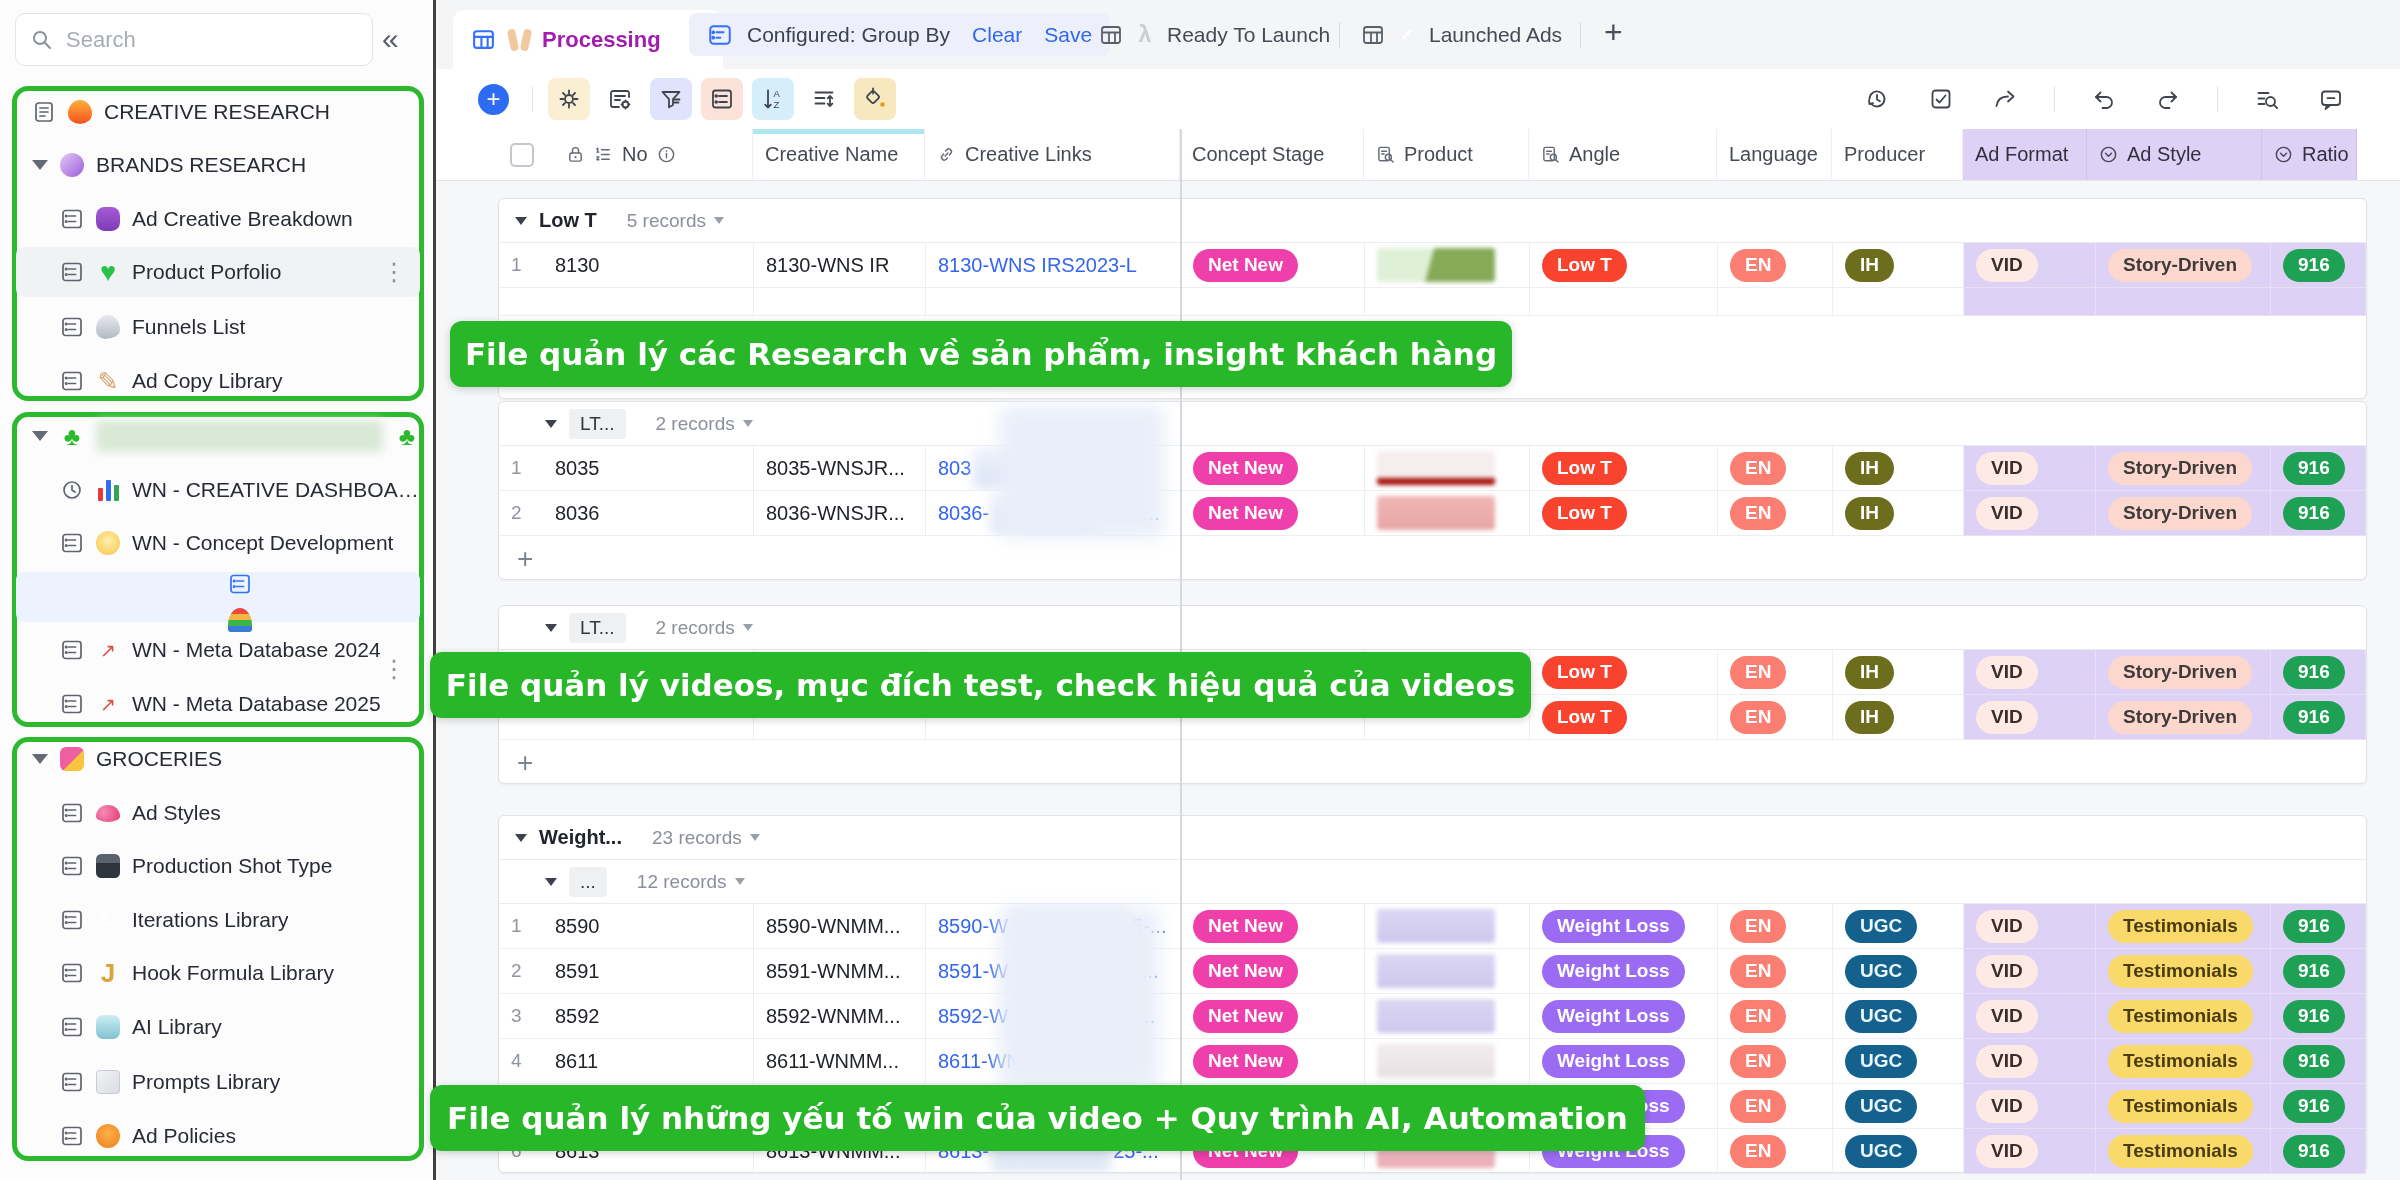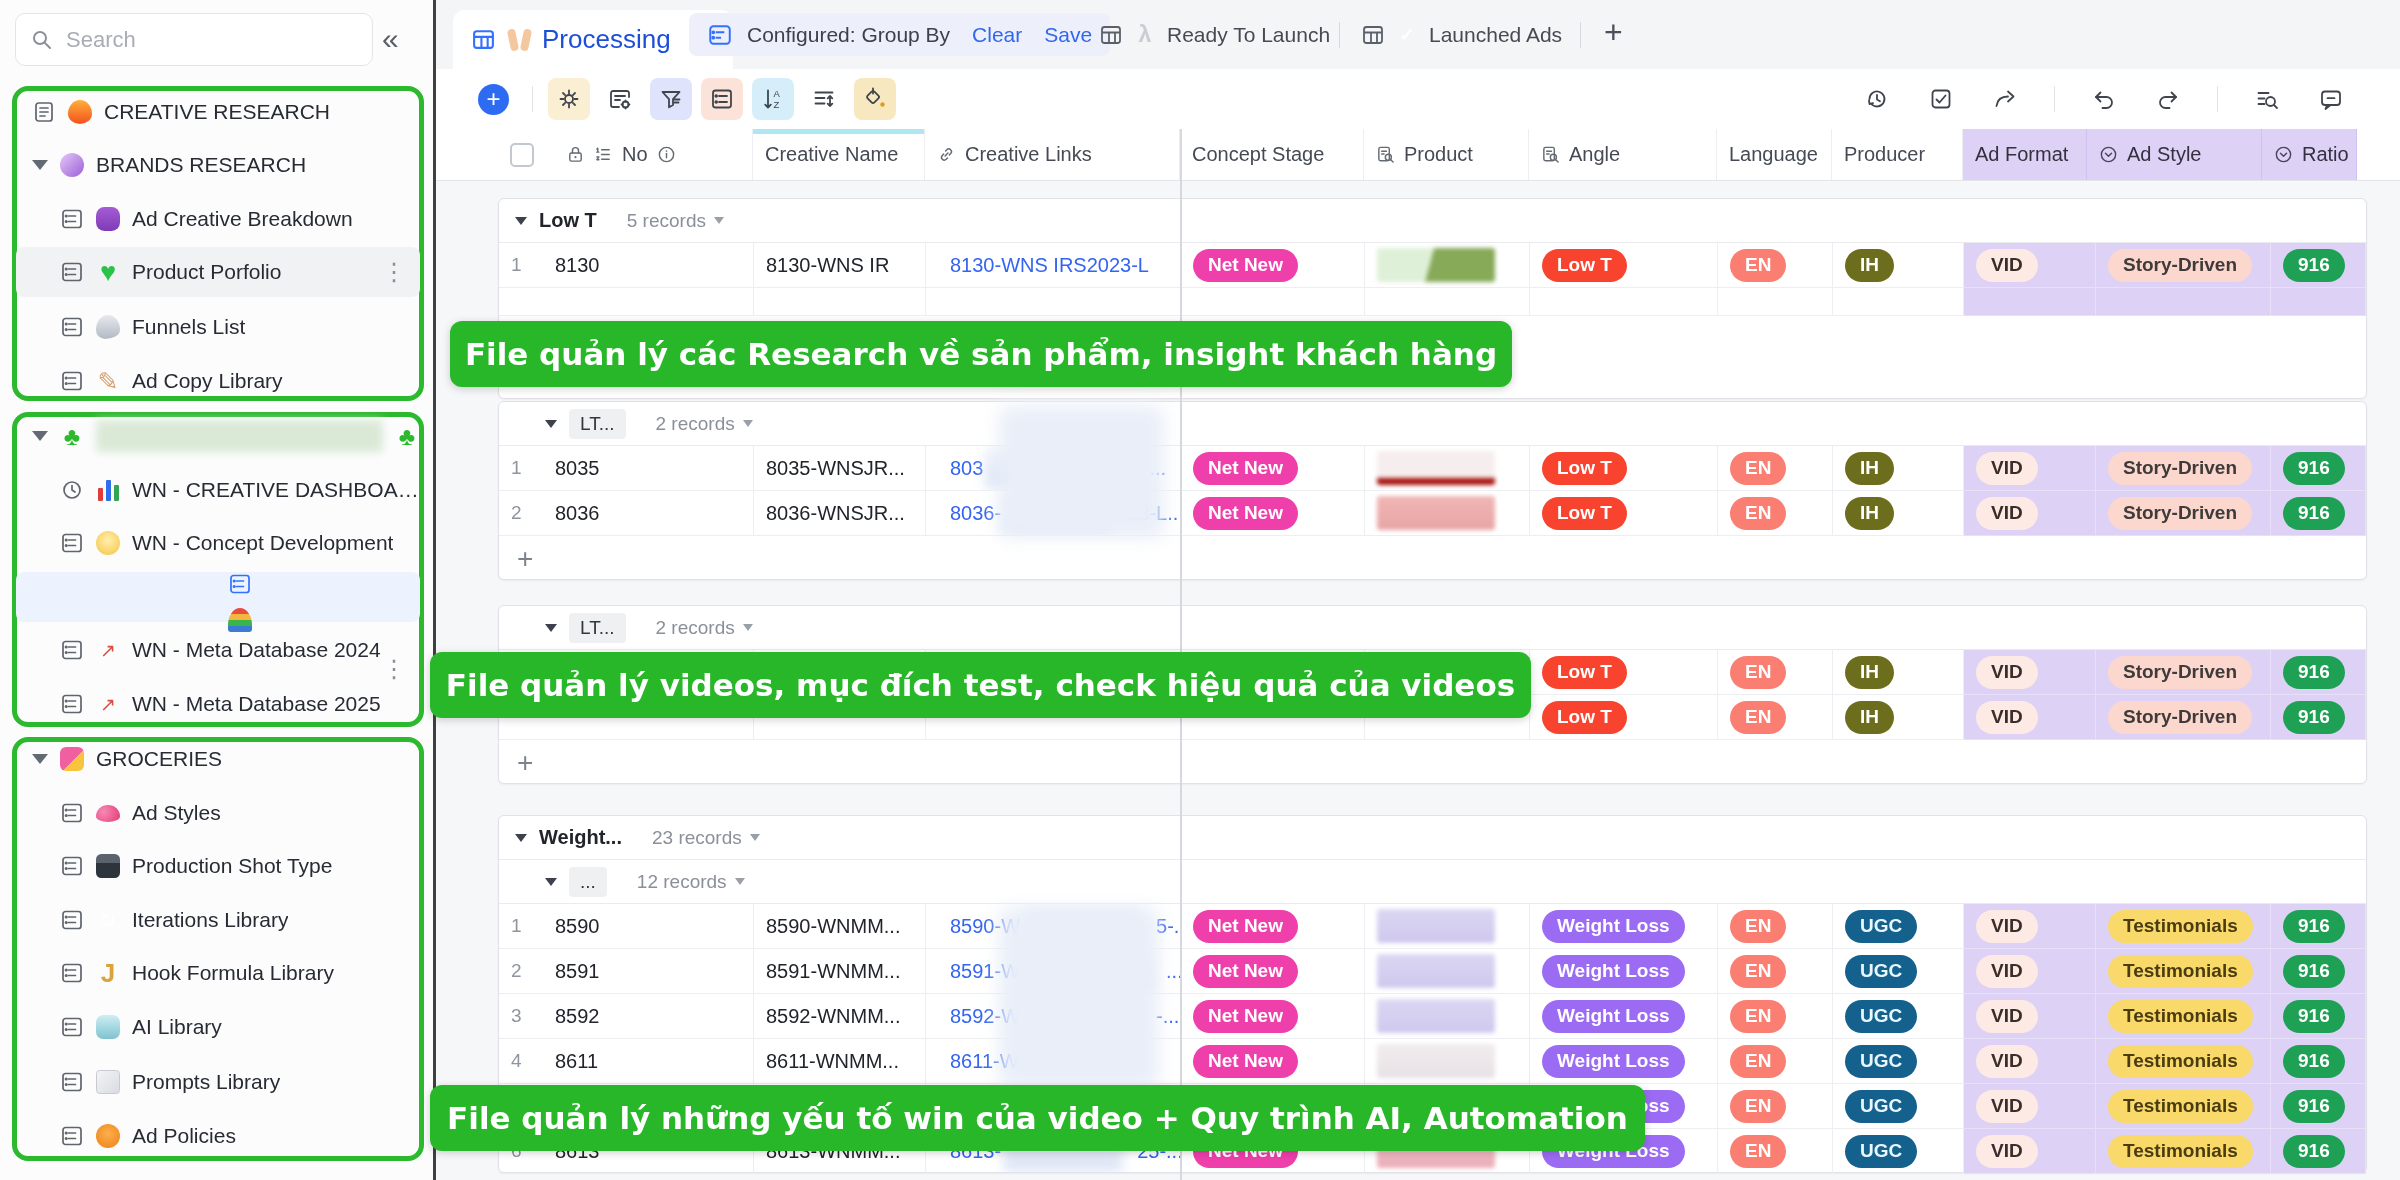--- a/index.html
+++ b/index.html
@@ -31,7 +31,7 @@
   
   .topbar{position:absolute;left:436px;right:0;top:0;height:69px;background:#f4f5f6;z-index:1;}
   .tab-active{position:absolute;left:17px;top:10px;height:59px;background:#fff;border-radius:12px 12px 0 0;display:flex;align-items:center;padding:0 18px;gap:10px;}
-  .tablabel{font-size:26px;font-weight:normal;color:#1d4ed8;}
+  .tablabel{font-size:22px;font-weight:bold;color:#a21caf;}
   .tabdots{color:#737882;font-size:24px;margin-left:10px;cursor:pointer;}
   .config-chip{position:absolute;left:253px;top:13px;height:43px;background:#edf0fb;border-radius:8px;display:flex;align-items:center;padding:0 18px;gap:14px;}
   .config-chip .clbl{font-size:21px;color:#3c414b;}

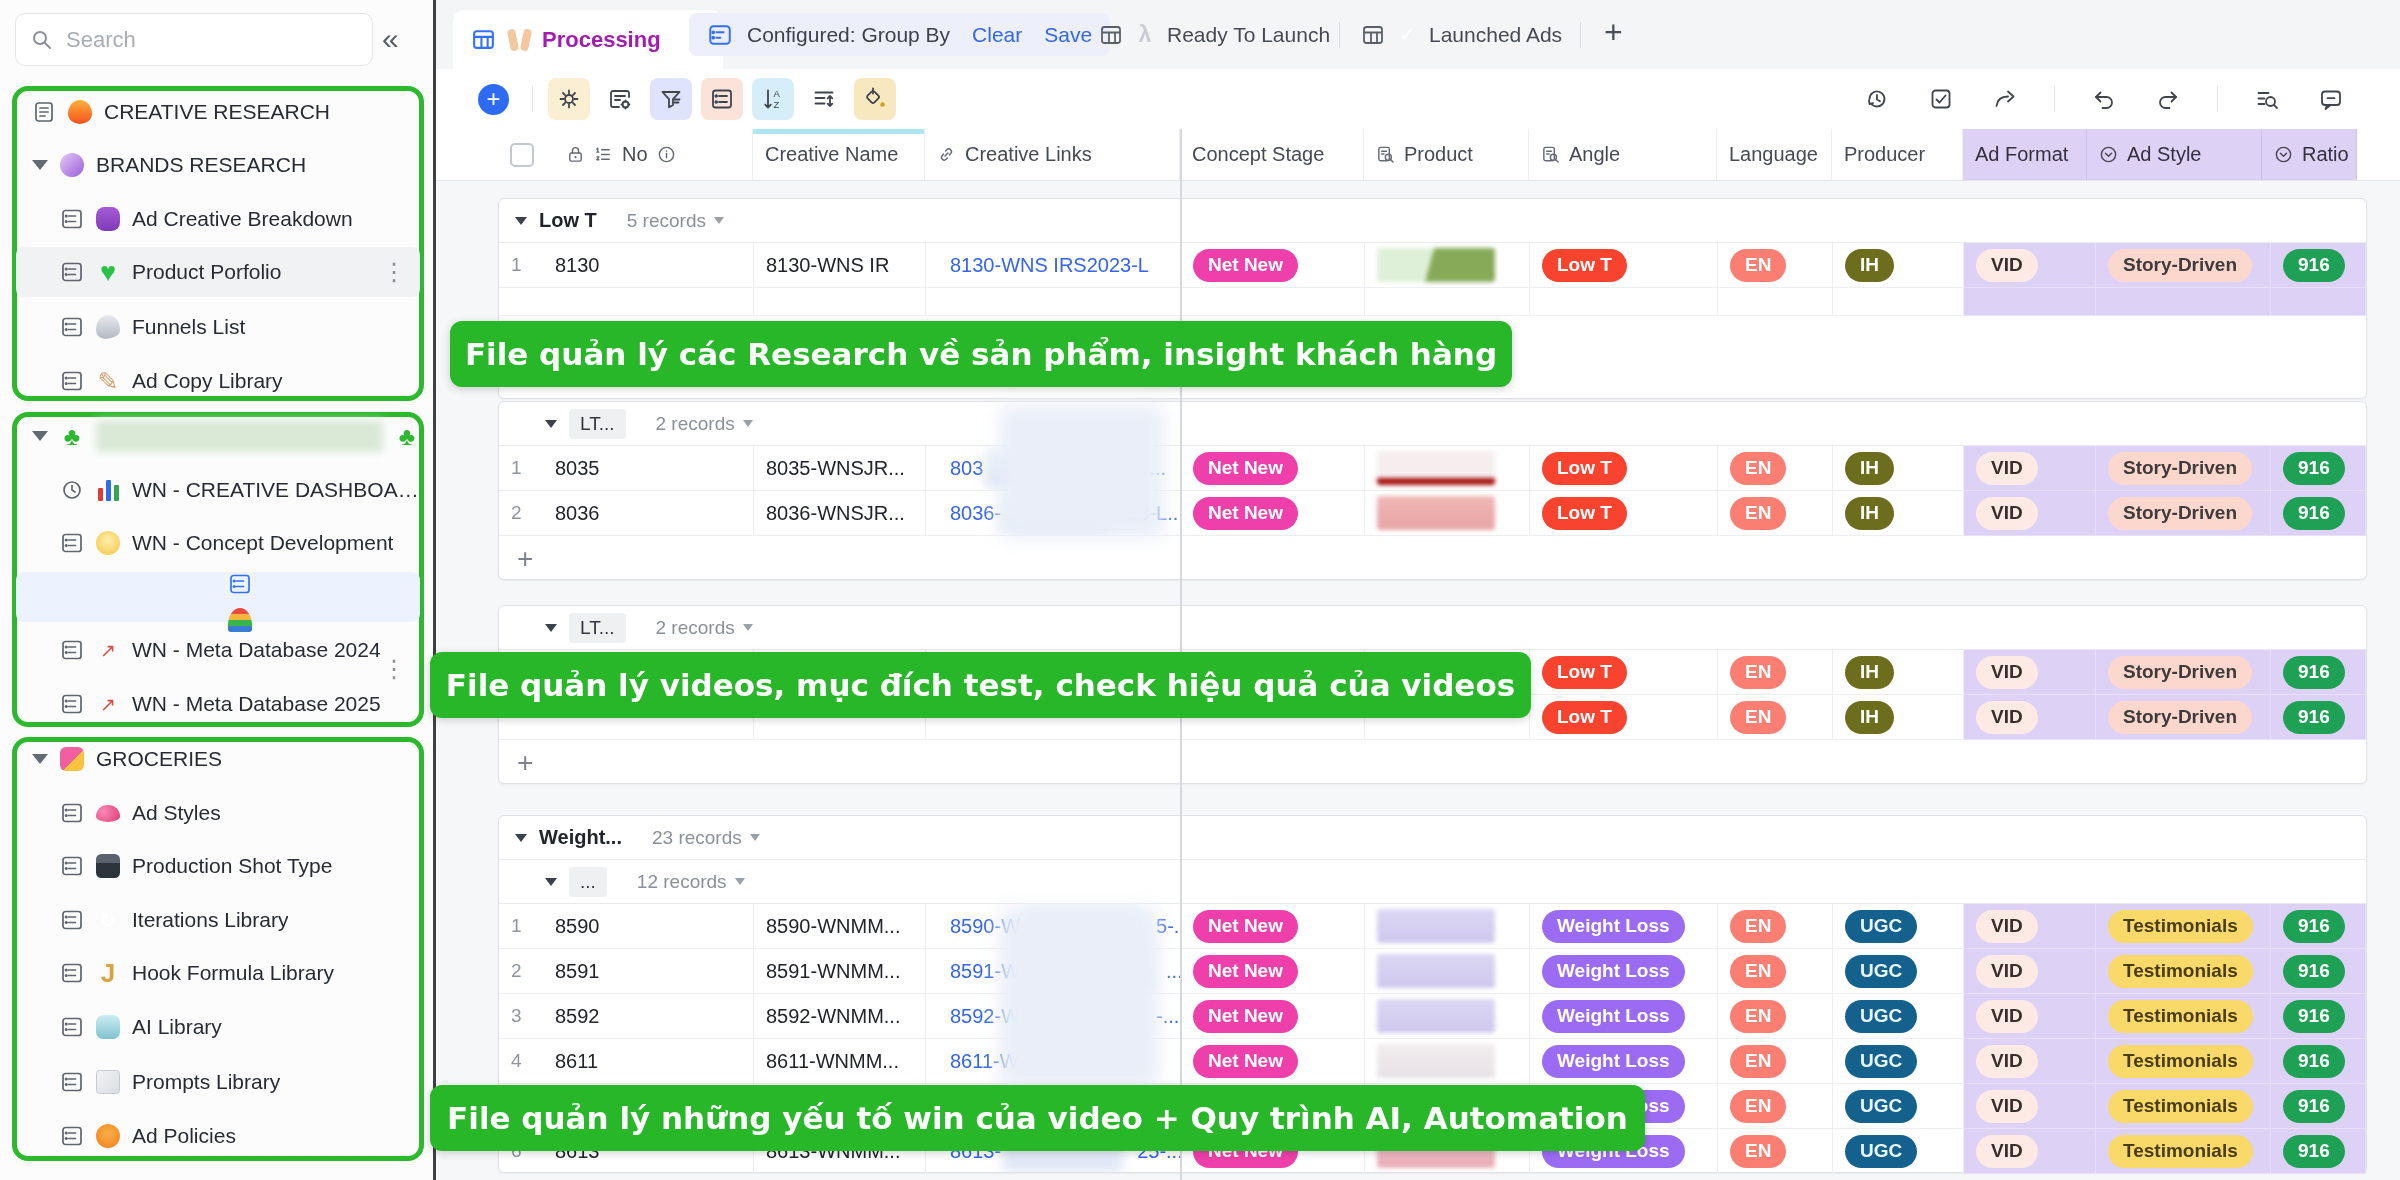--- a/index.html
+++ b/index.html
@@ -69,7 +69,7 @@
   .idx{width:44px;color:#8f959e;font-size:19px;flex:0 0 auto;}
   .noval{flex:1;text-align:left;font-size:20px;color:#21252b;padding-right:26px;}
   .nametxt{font-size:20px;color:#21252b;}
-  .linktxt{font-size:20px;color:#3465f0;margin-left:12px;}
+  .linktxt{font-size:20px;color:#3465f0;}
   .chip{height:33px;border-radius:17px;padding:0 15px;display:inline-flex;align-items:center;font-size:19px;font-weight:bold;flex:0 0 auto;}
   .thumb{width:118px;height:34px;border-radius:3px;filter:blur(2px);}
   .blurpatch{height:40px;border-radius:4px;background:linear-gradient(180deg,#eef3fb,#d9e2f4);filter:blur(6px);flex:0 0 auto;margin:0 2px;}

